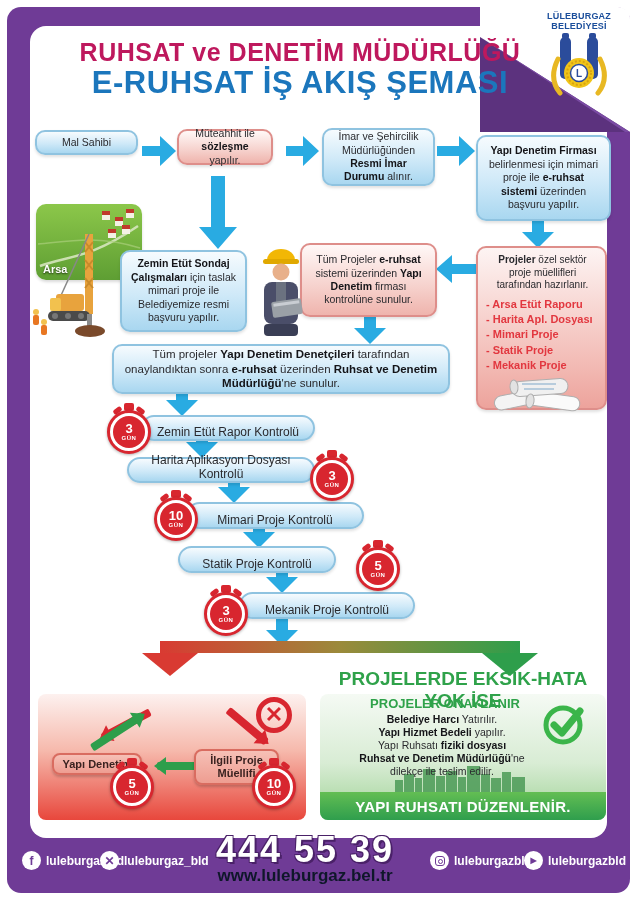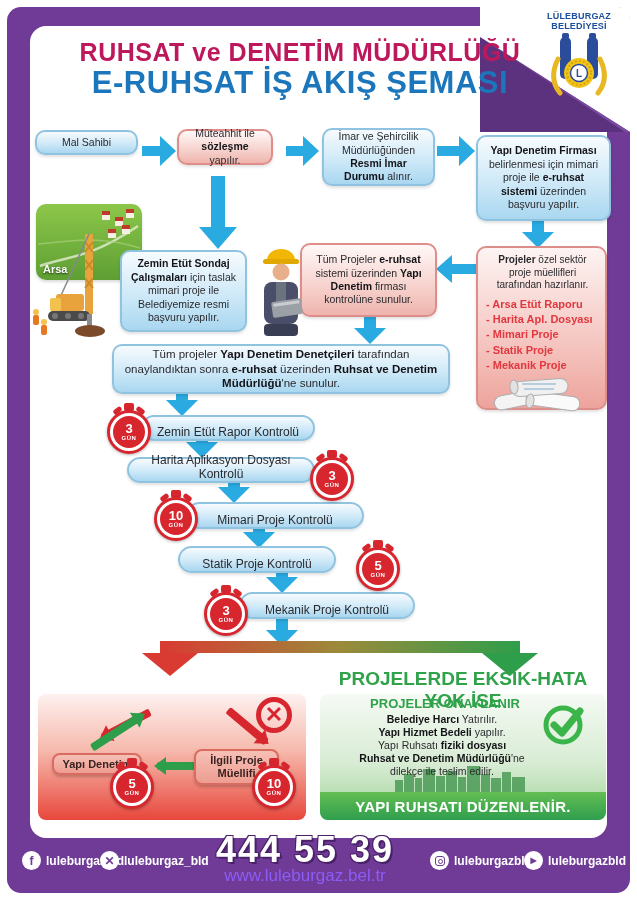--- a/index.html
+++ b/index.html
@@ -84,7 +84,7 @@
   .ig-glyph::after { content:""; position:absolute; left:2px; top:2px; width:3px; height:3px; border:1.4px solid #6F3B96; border-radius:50%; }
   .phone { left:180px; top:829px; width:250px; text-align:center; color:#fff; font-size:36px; font-weight:900; letter-spacing:2px; z-index:6;
            text-shadow:2px 2px 0 #4A2168, -1px -1px 0 #4A2168, 1px -1px 0 #4A2168, -1px 1px 0 #4A2168; }
-  .site { left:180px; top:866px; width:250px; text-align:center; color:#8b5cf6; font-size:17px; font-weight:400; z-index:6; }
+  .site { left:180px; top:866px; width:250px; text-align:center; color:#0f172a; font-size:17px; font-weight:700; z-index:6; }
 </style>
 </head>
 <body>

